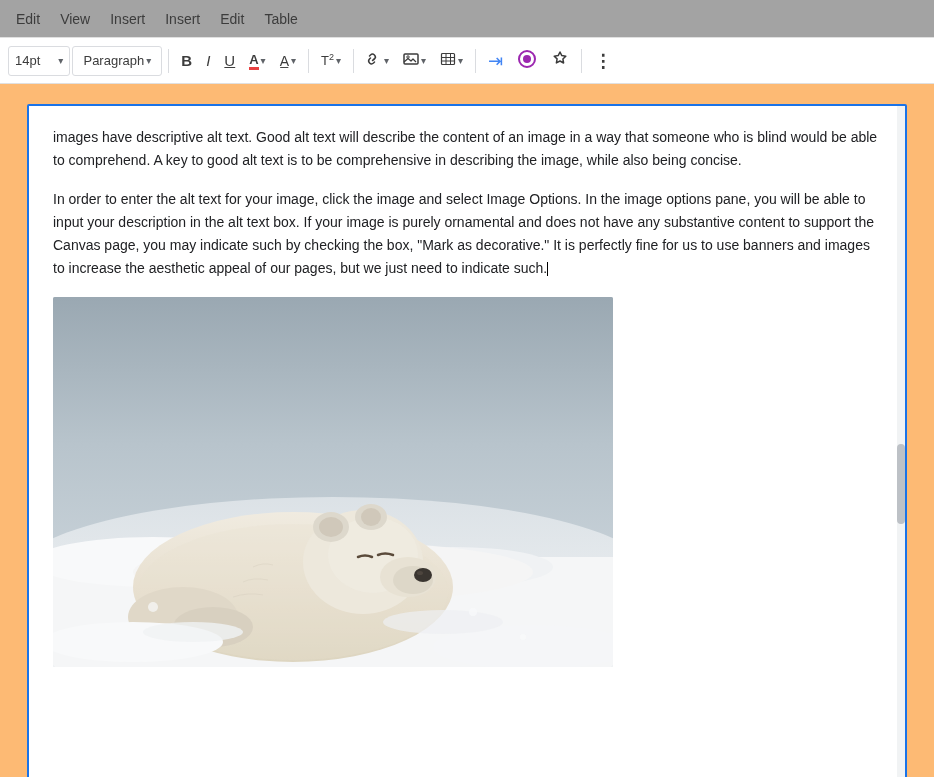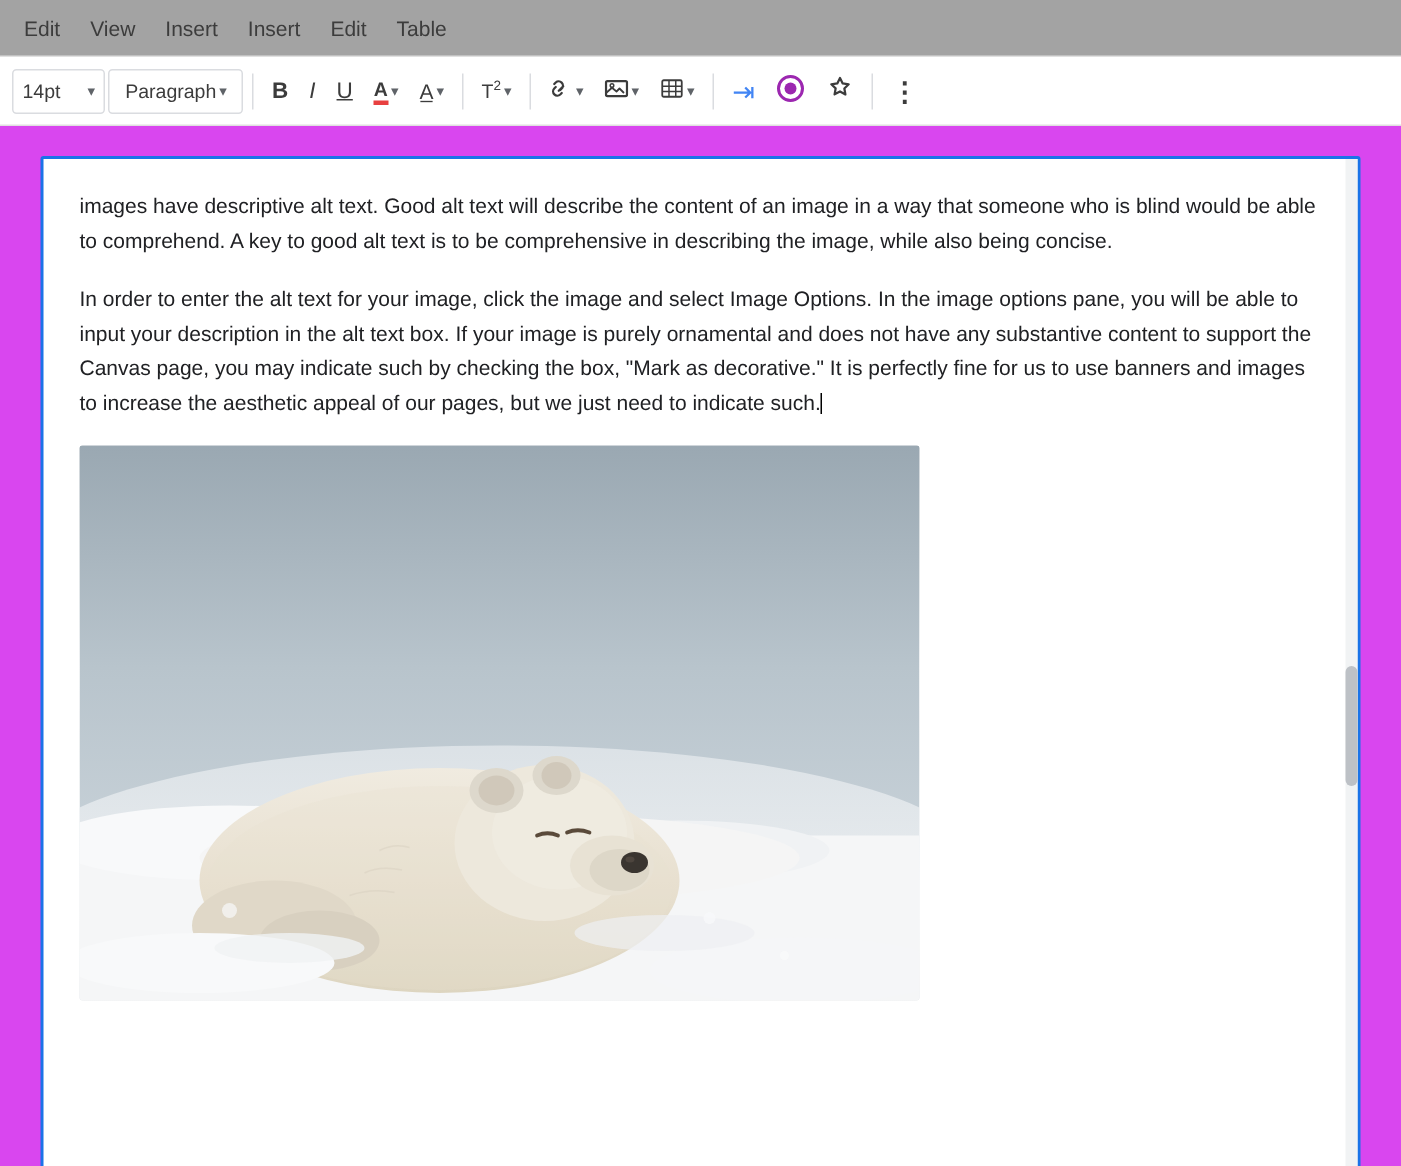--- a/index.html
+++ b/index.html
@@ -106,7 +106,7 @@
       display: flex;
       justify-content: center;
       padding: 20px;
-      background: #d946ef;
+      background: #fdba74;
       height: calc(777px - 84px);
       overflow-y: auto;
     }

